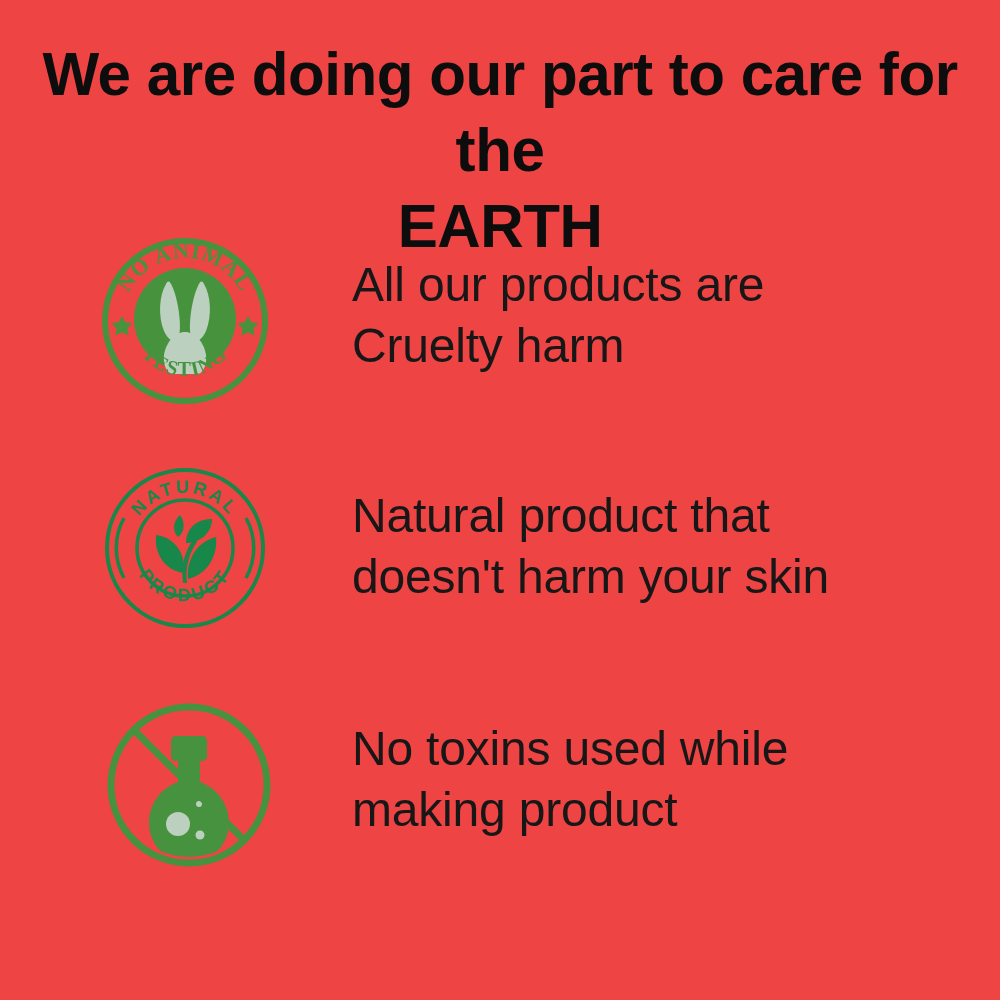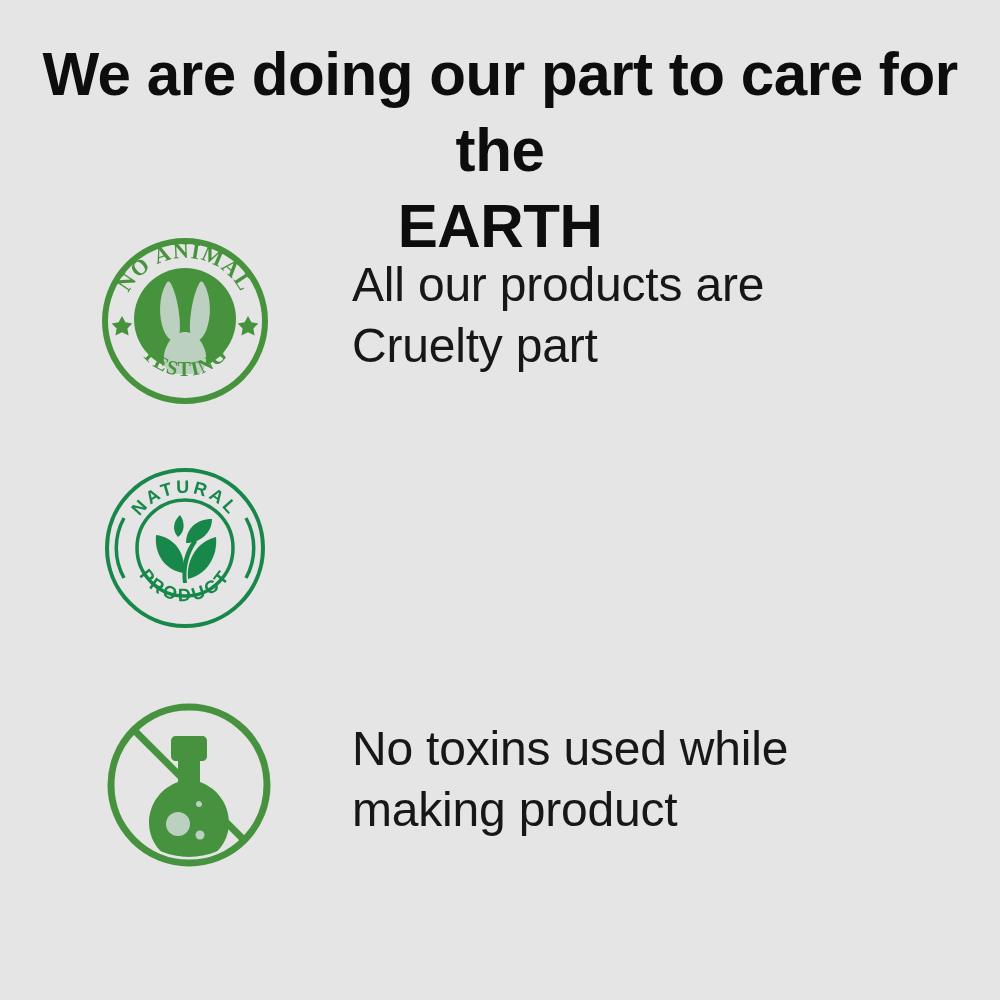--- a/index.html
+++ b/index.html
@@ -17,7 +17,7 @@
   #page {
     position: absolute;
     inset: 0;
-    background: #e5e5e5;
+    background: #ef4444;
     text-decoration: underline;
   }
 

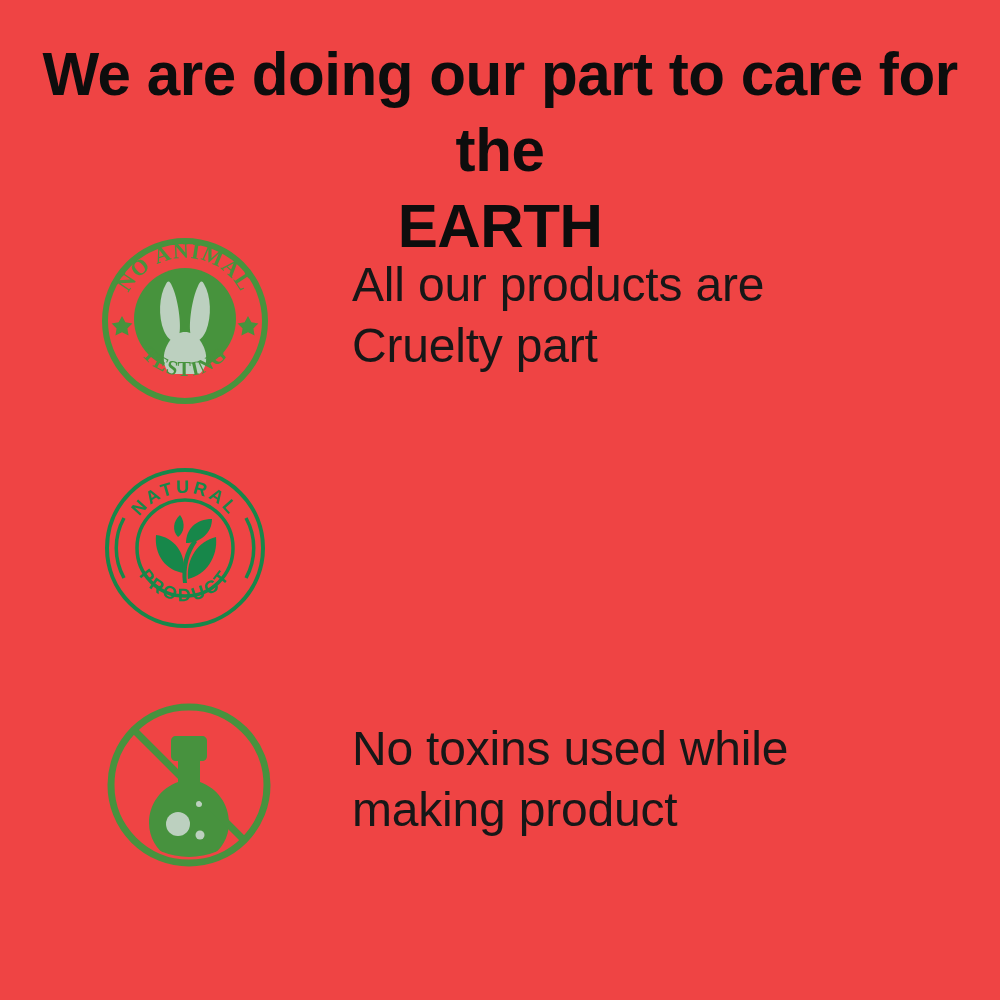--- a/index.html
+++ b/index.html
@@ -141,7 +141,7 @@
         </svg>
       </div>
       <div class="row-text">All our products are
-Cruelty part</div>
+Cruelty harm</div>
     </div>
 
     <div class="row row-2">

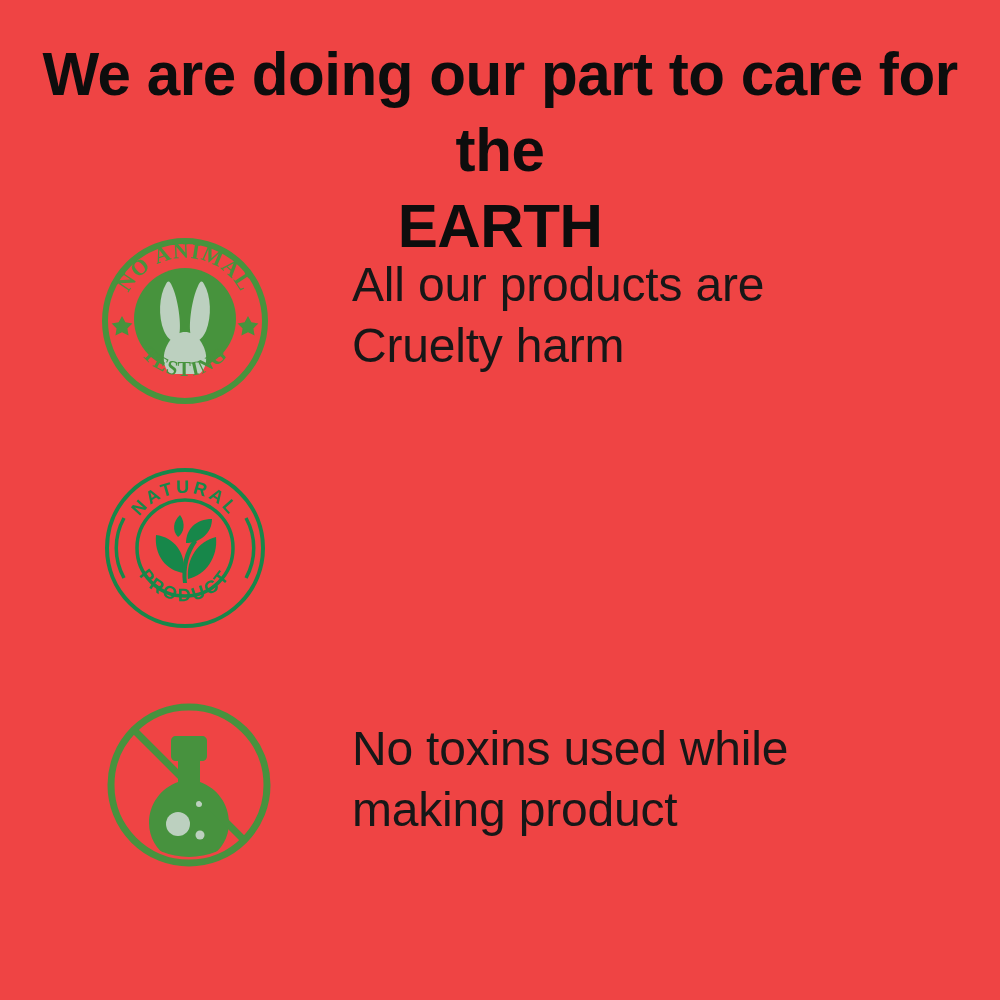--- a/index.html
+++ b/index.html
@@ -181,6 +181,8 @@
           </text>
         </svg>
       </div>
+      <div class="row-text">Natural product that
+doesn't harm your skin</div>
     </div>
 
     <div class="row row-3">

